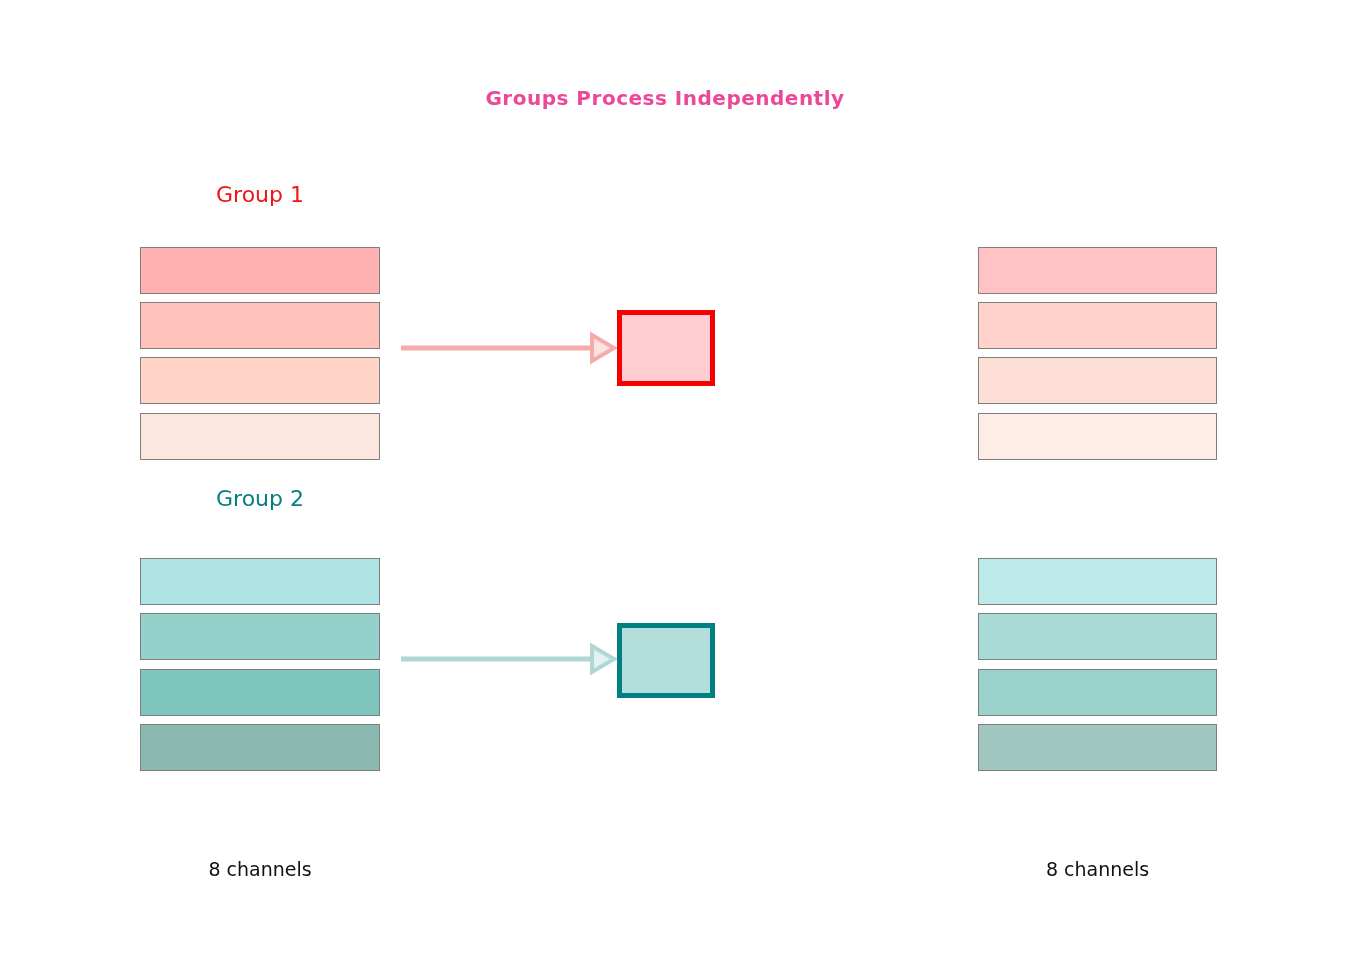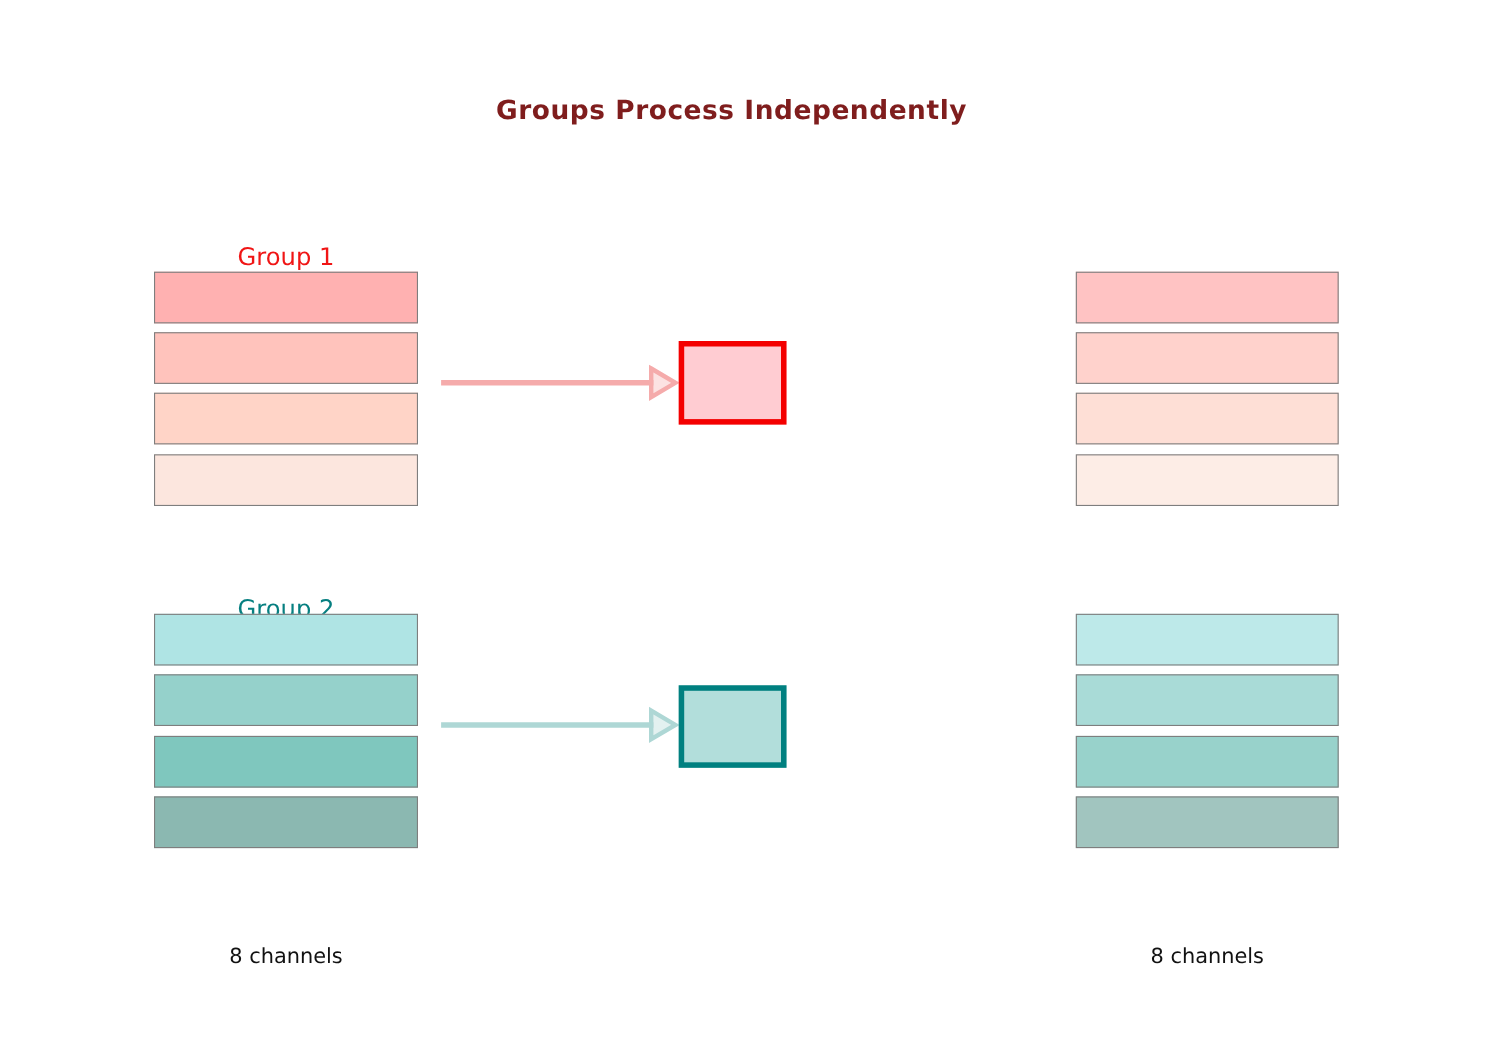--- a/index.html
+++ b/index.html
@@ -9,7 +9,7 @@
   }
   .title{
     position:absolute;left:0;top:86px;width:1330px;text-align:center;
-    font-size:24px;font-weight:bold;color:#7f1d1d;letter-spacing:.5px;
+    font-size:20px;font-weight:bold;color:#ec4899;letter-spacing:.5px;
   }
   .group-label{
     position:absolute;left:140px;width:240px;text-align:center;

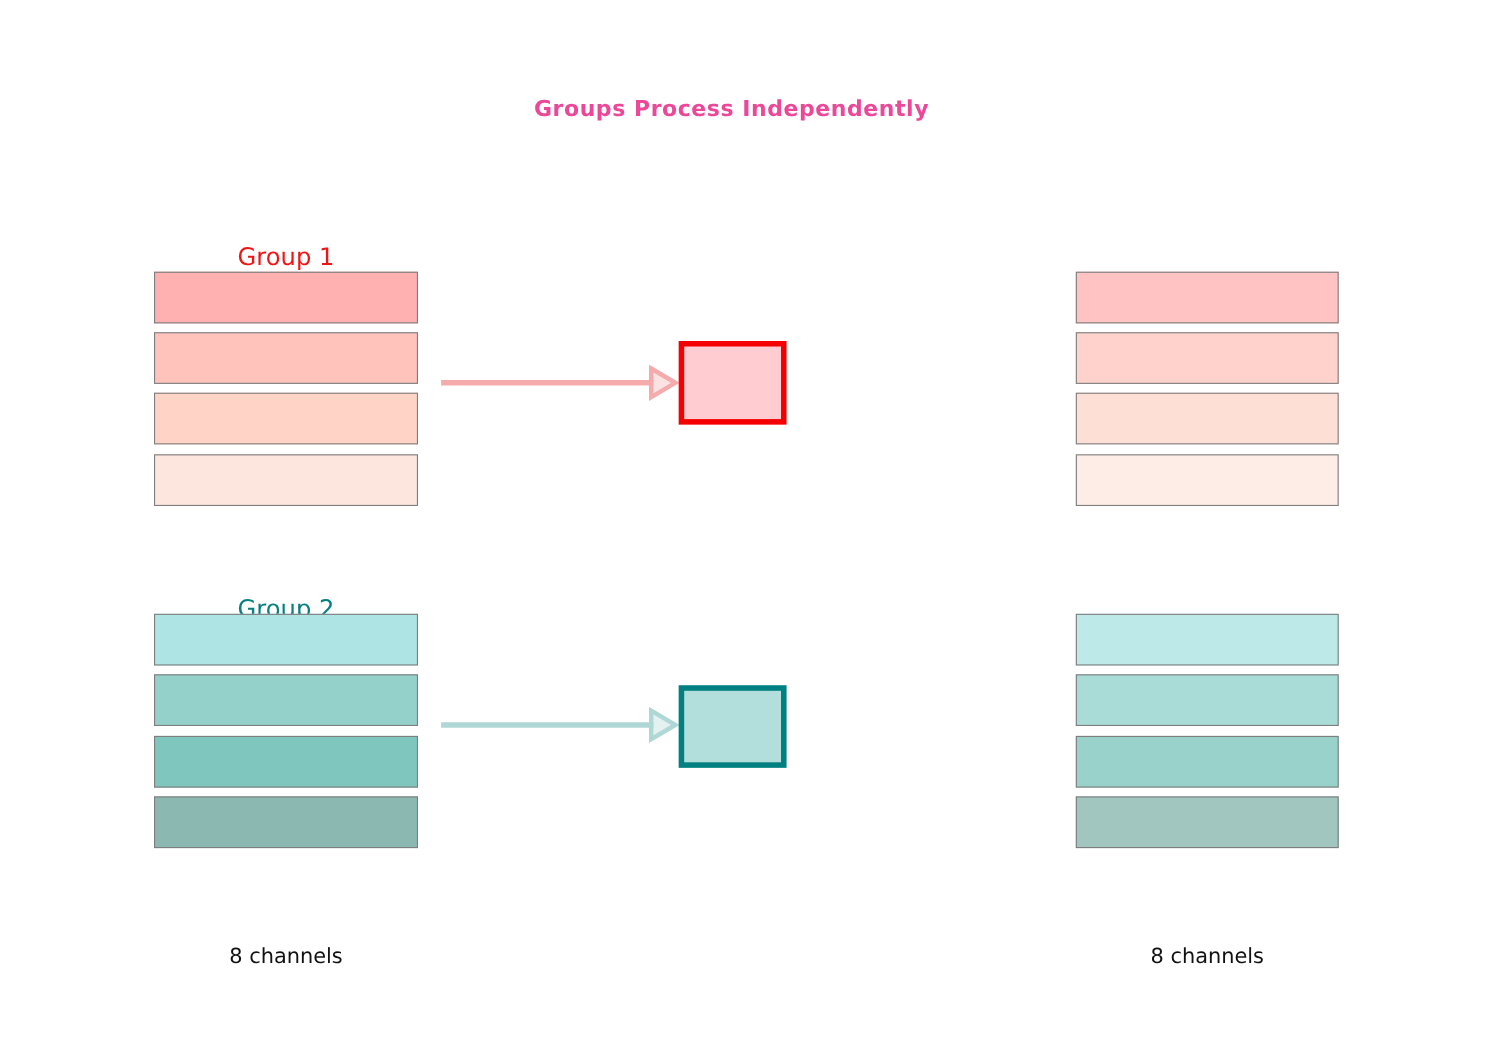--- a/index.html
+++ b/index.html
@@ -13,7 +13,7 @@
   }
   .group-label{
     position:absolute;left:140px;width:240px;text-align:center;
-    font-size:22px;height:30px;line-height:30px;margin-top:40px;
+    font-size:22px;height:30px;line-height:30px;
   }
   .group1-label{top:180px;}
   .group2-label{top:500px;}

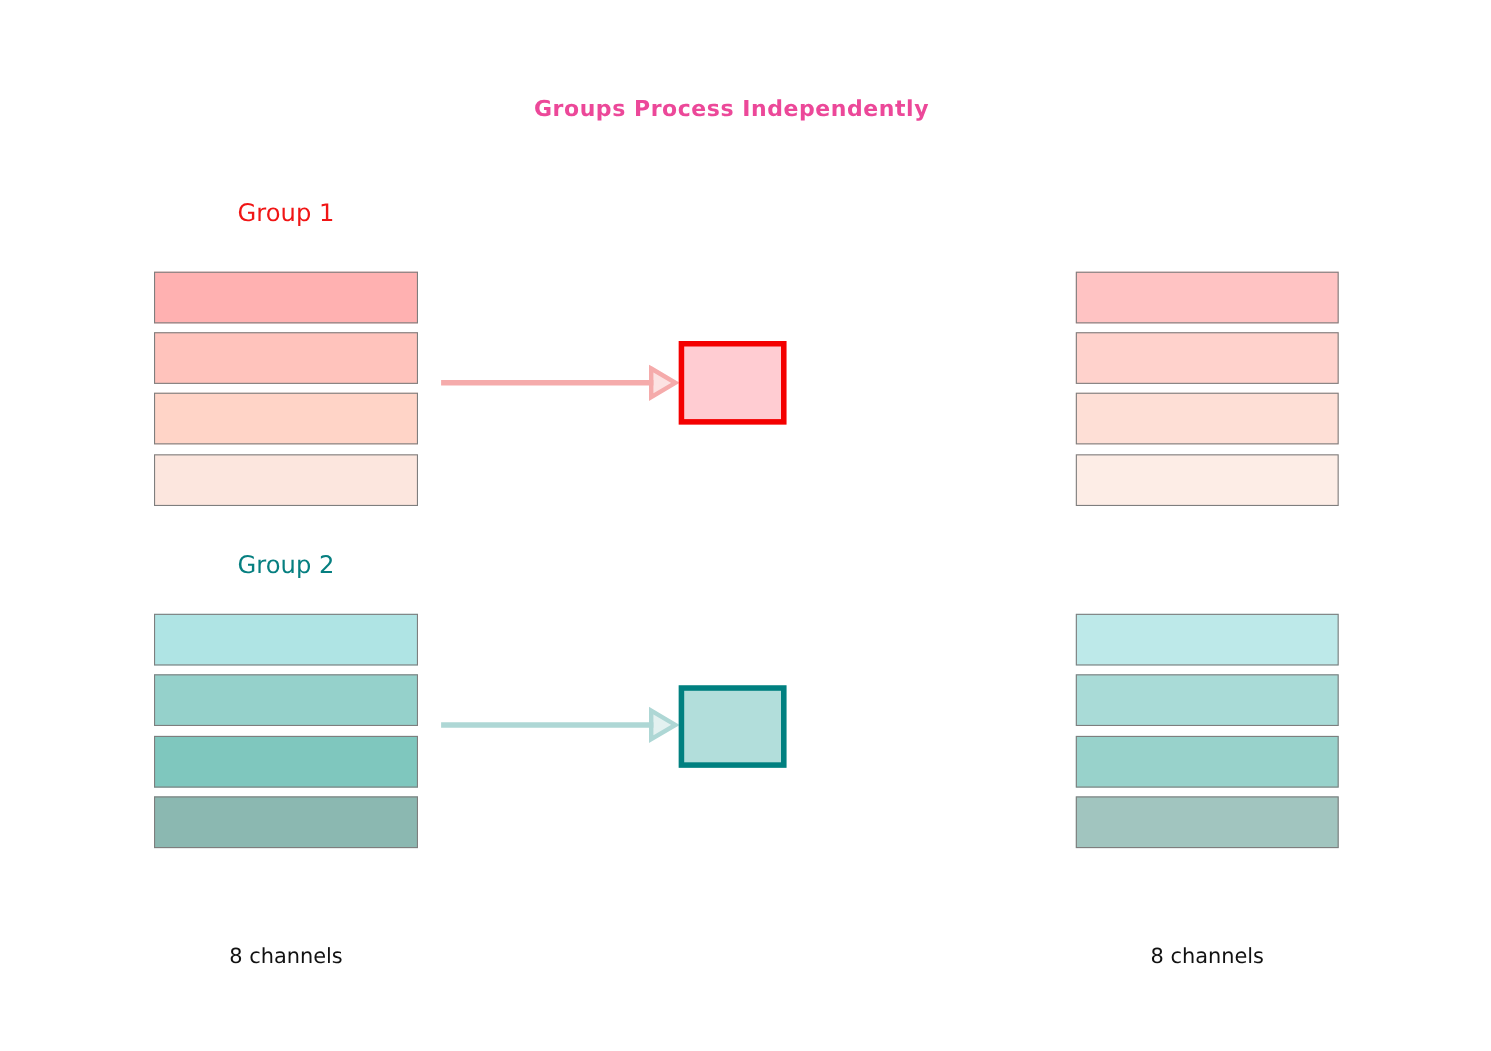--- a/index.html
+++ b/index.html
@@ -16,7 +16,7 @@
     font-size:22px;height:30px;line-height:30px;
   }
   .group1-label{top:180px;}
-  .group2-label{top:500px;}
+  .group2-label{top:484px;}
   .bar{
     position:absolute;width:240px;height:47px;
     border:1.5px solid #7e7e7e;box-sizing:border-box;background:#eee;

